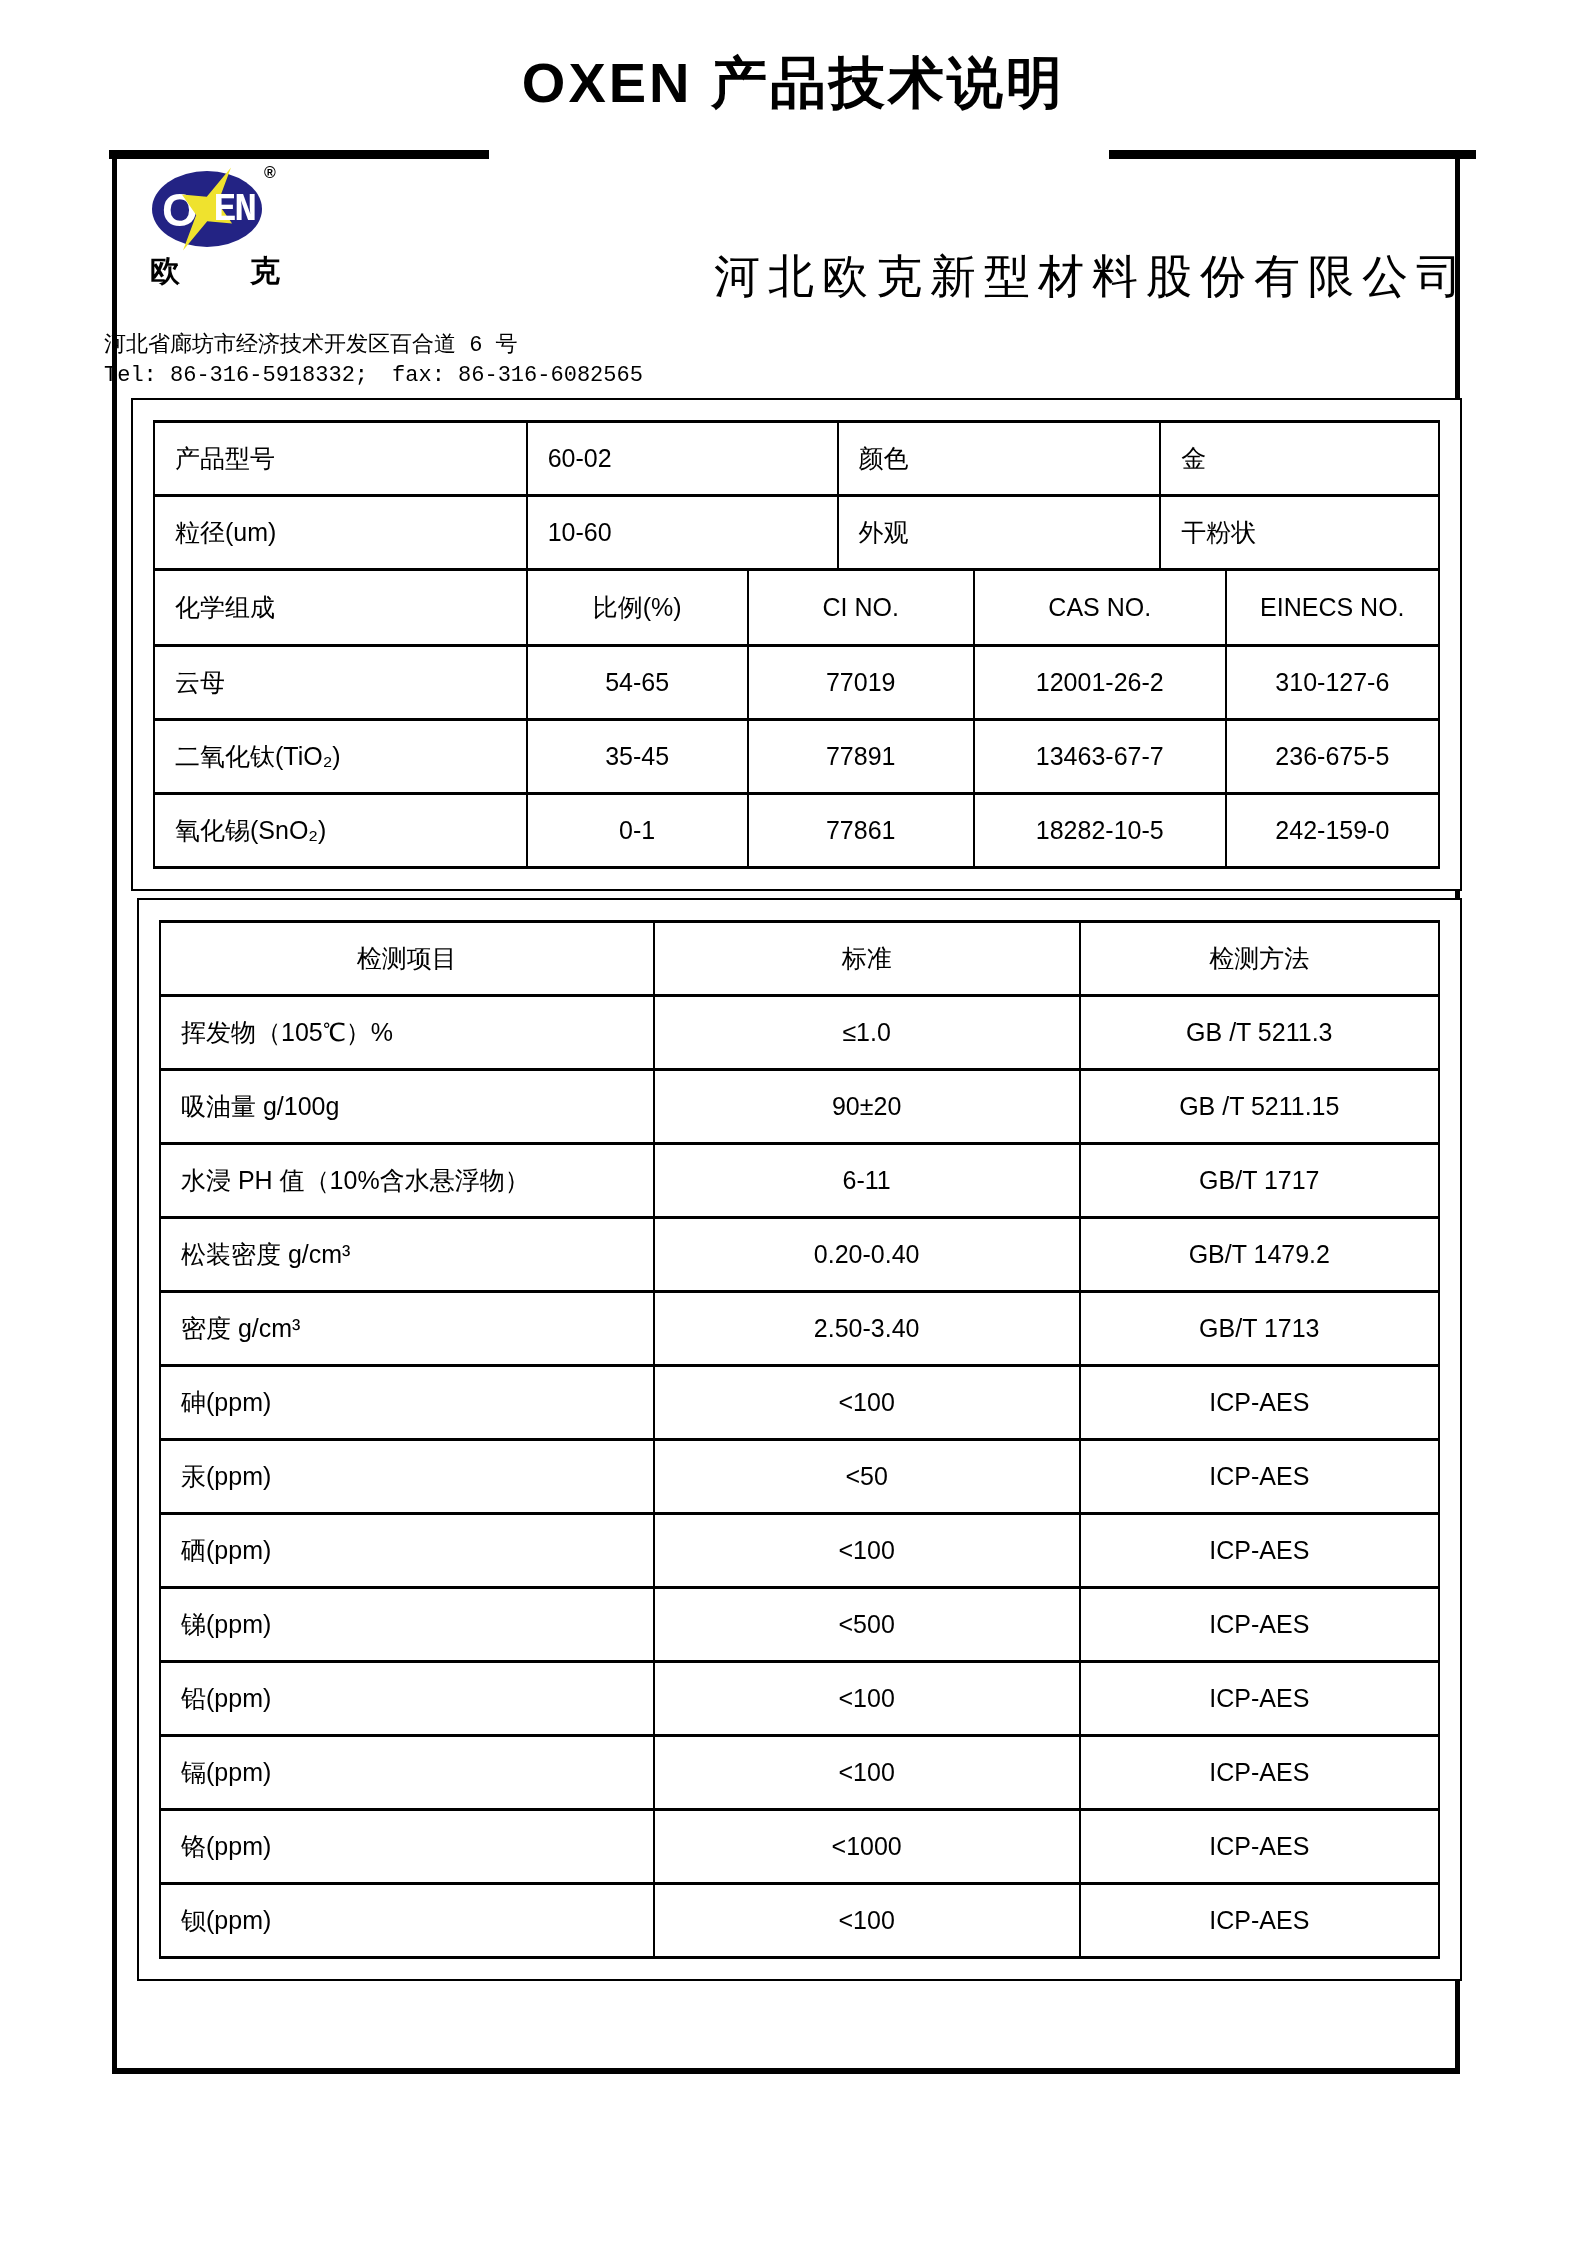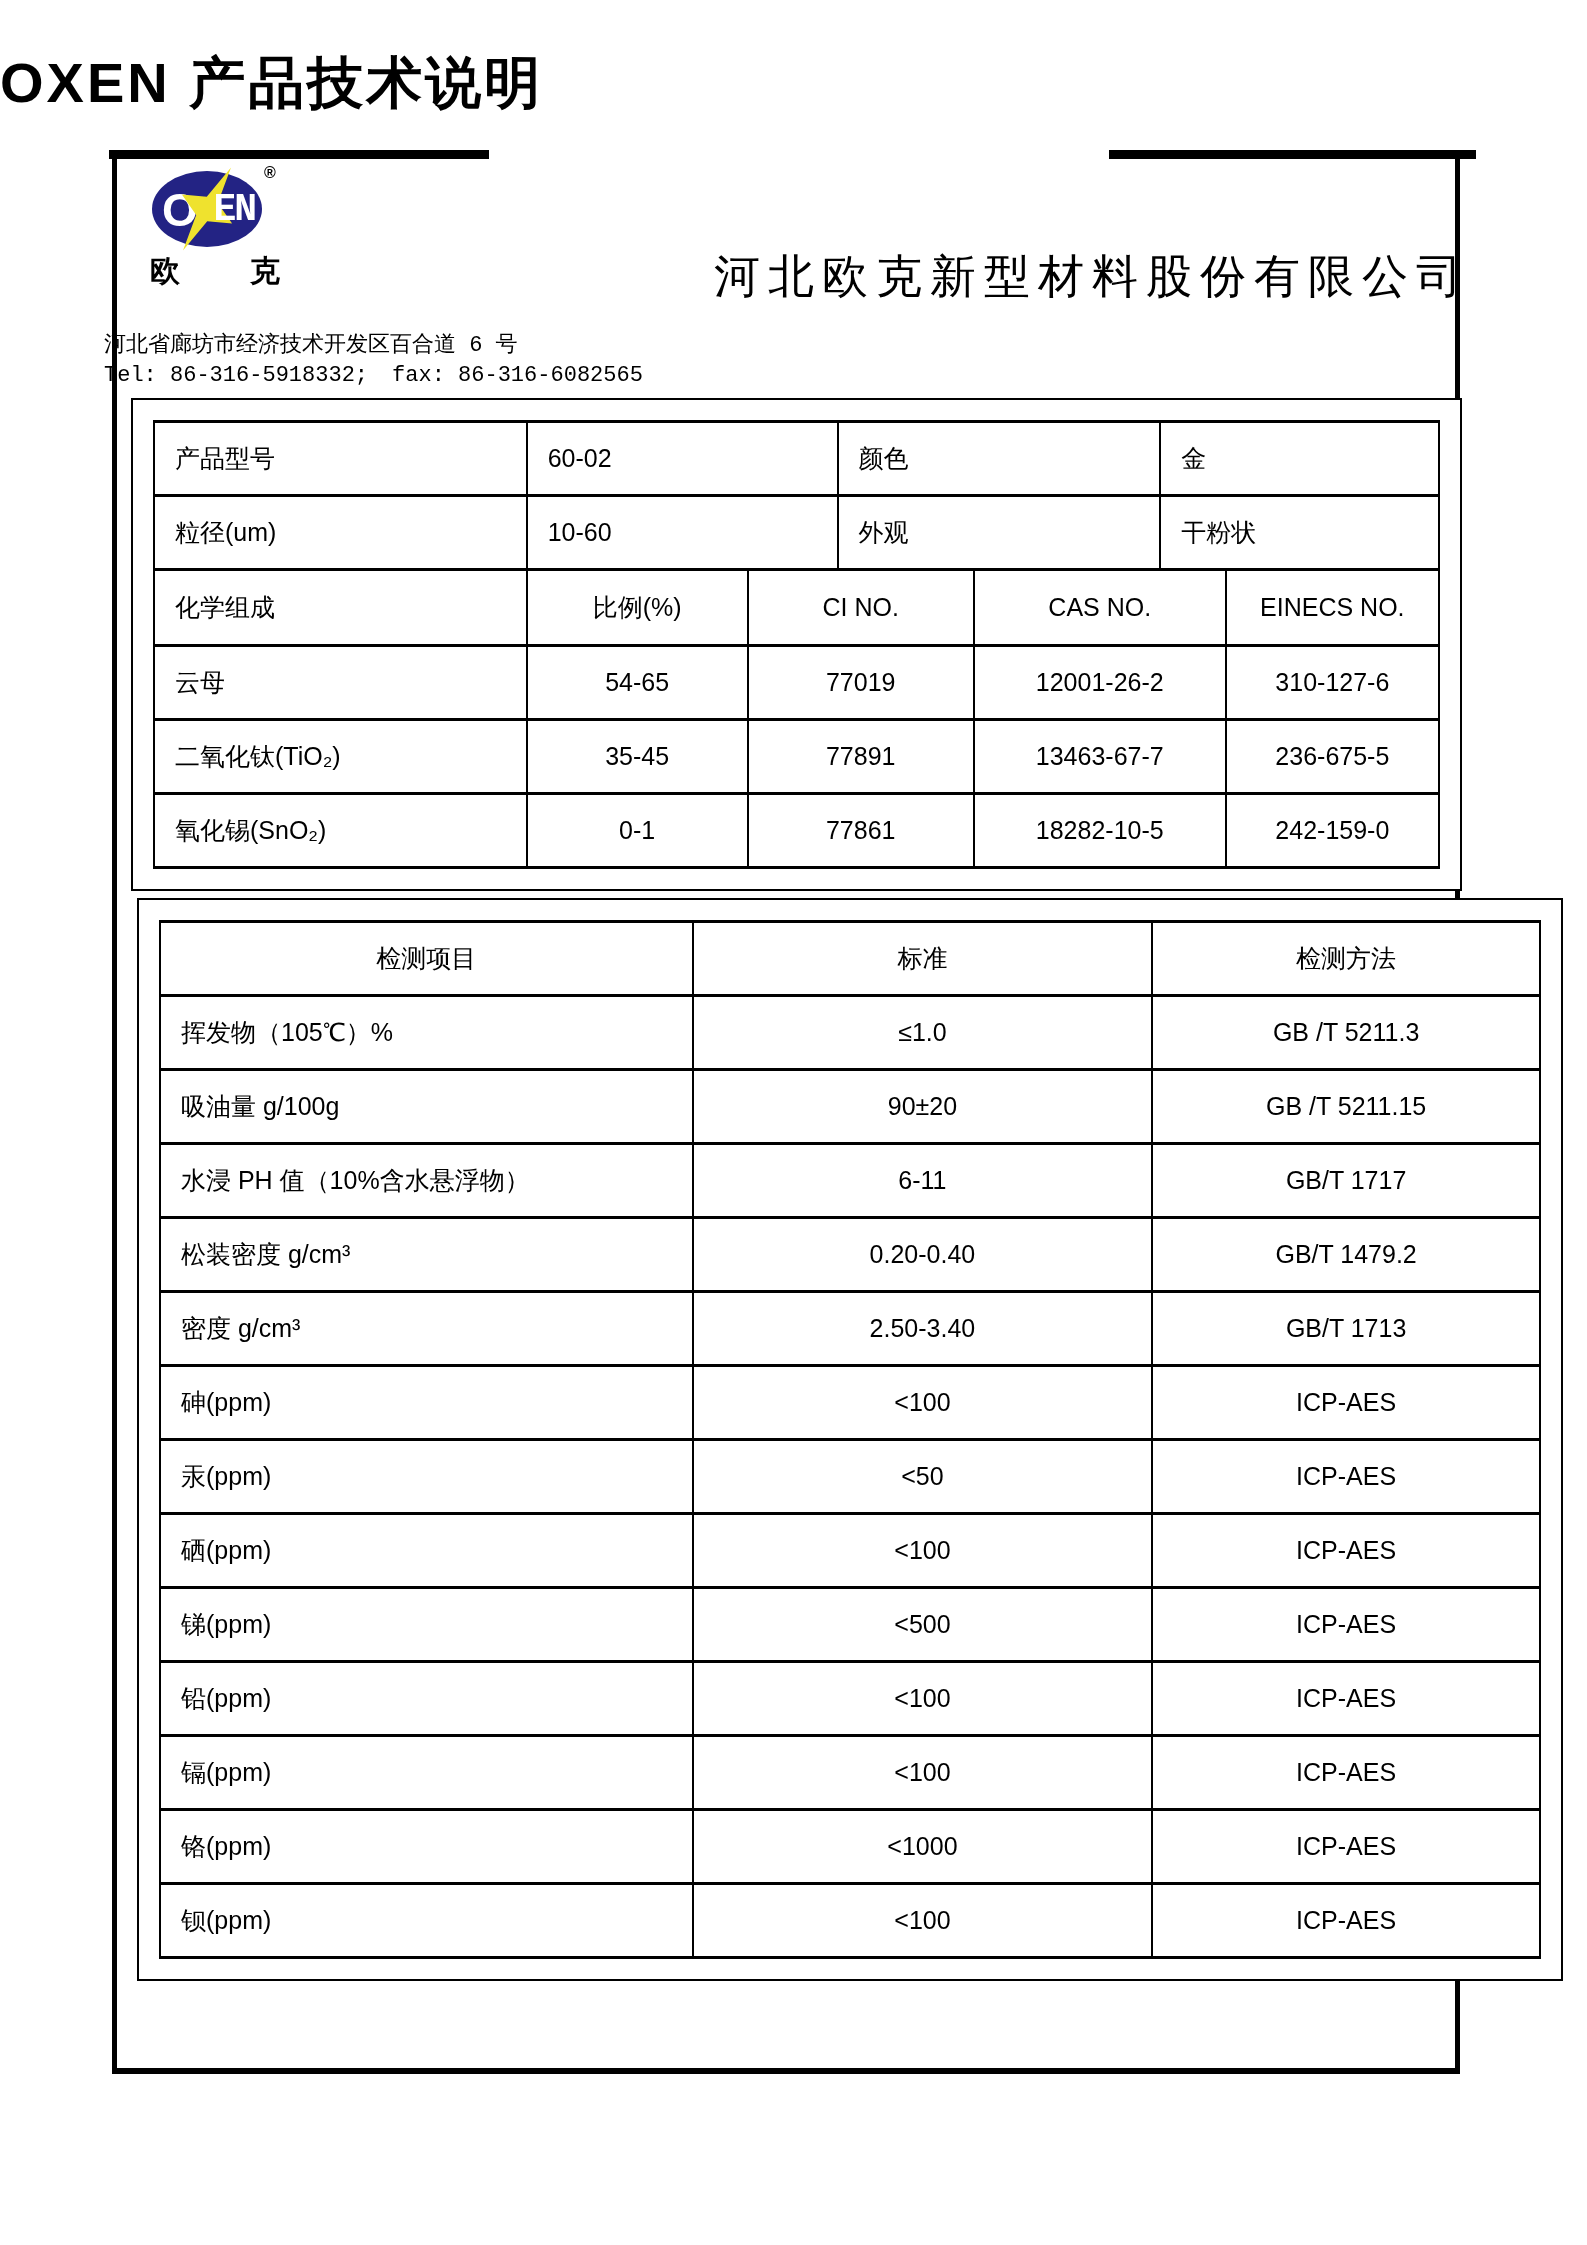--- a/index.html
+++ b/index.html
@@ -8,7 +8,7 @@
   
   .doc-title {
     position:absolute; top:46px; left:0; width:100%;
-    font-size:56px; font-weight:bold; letter-spacing:3px;
+    text-align:center; font-size:56px; font-weight:bold; letter-spacing:3px;
     font-family:"Liberation Sans", sans-serif;
   }
   .title-bar { position:absolute; top:150px; height:9px; background:#000; }

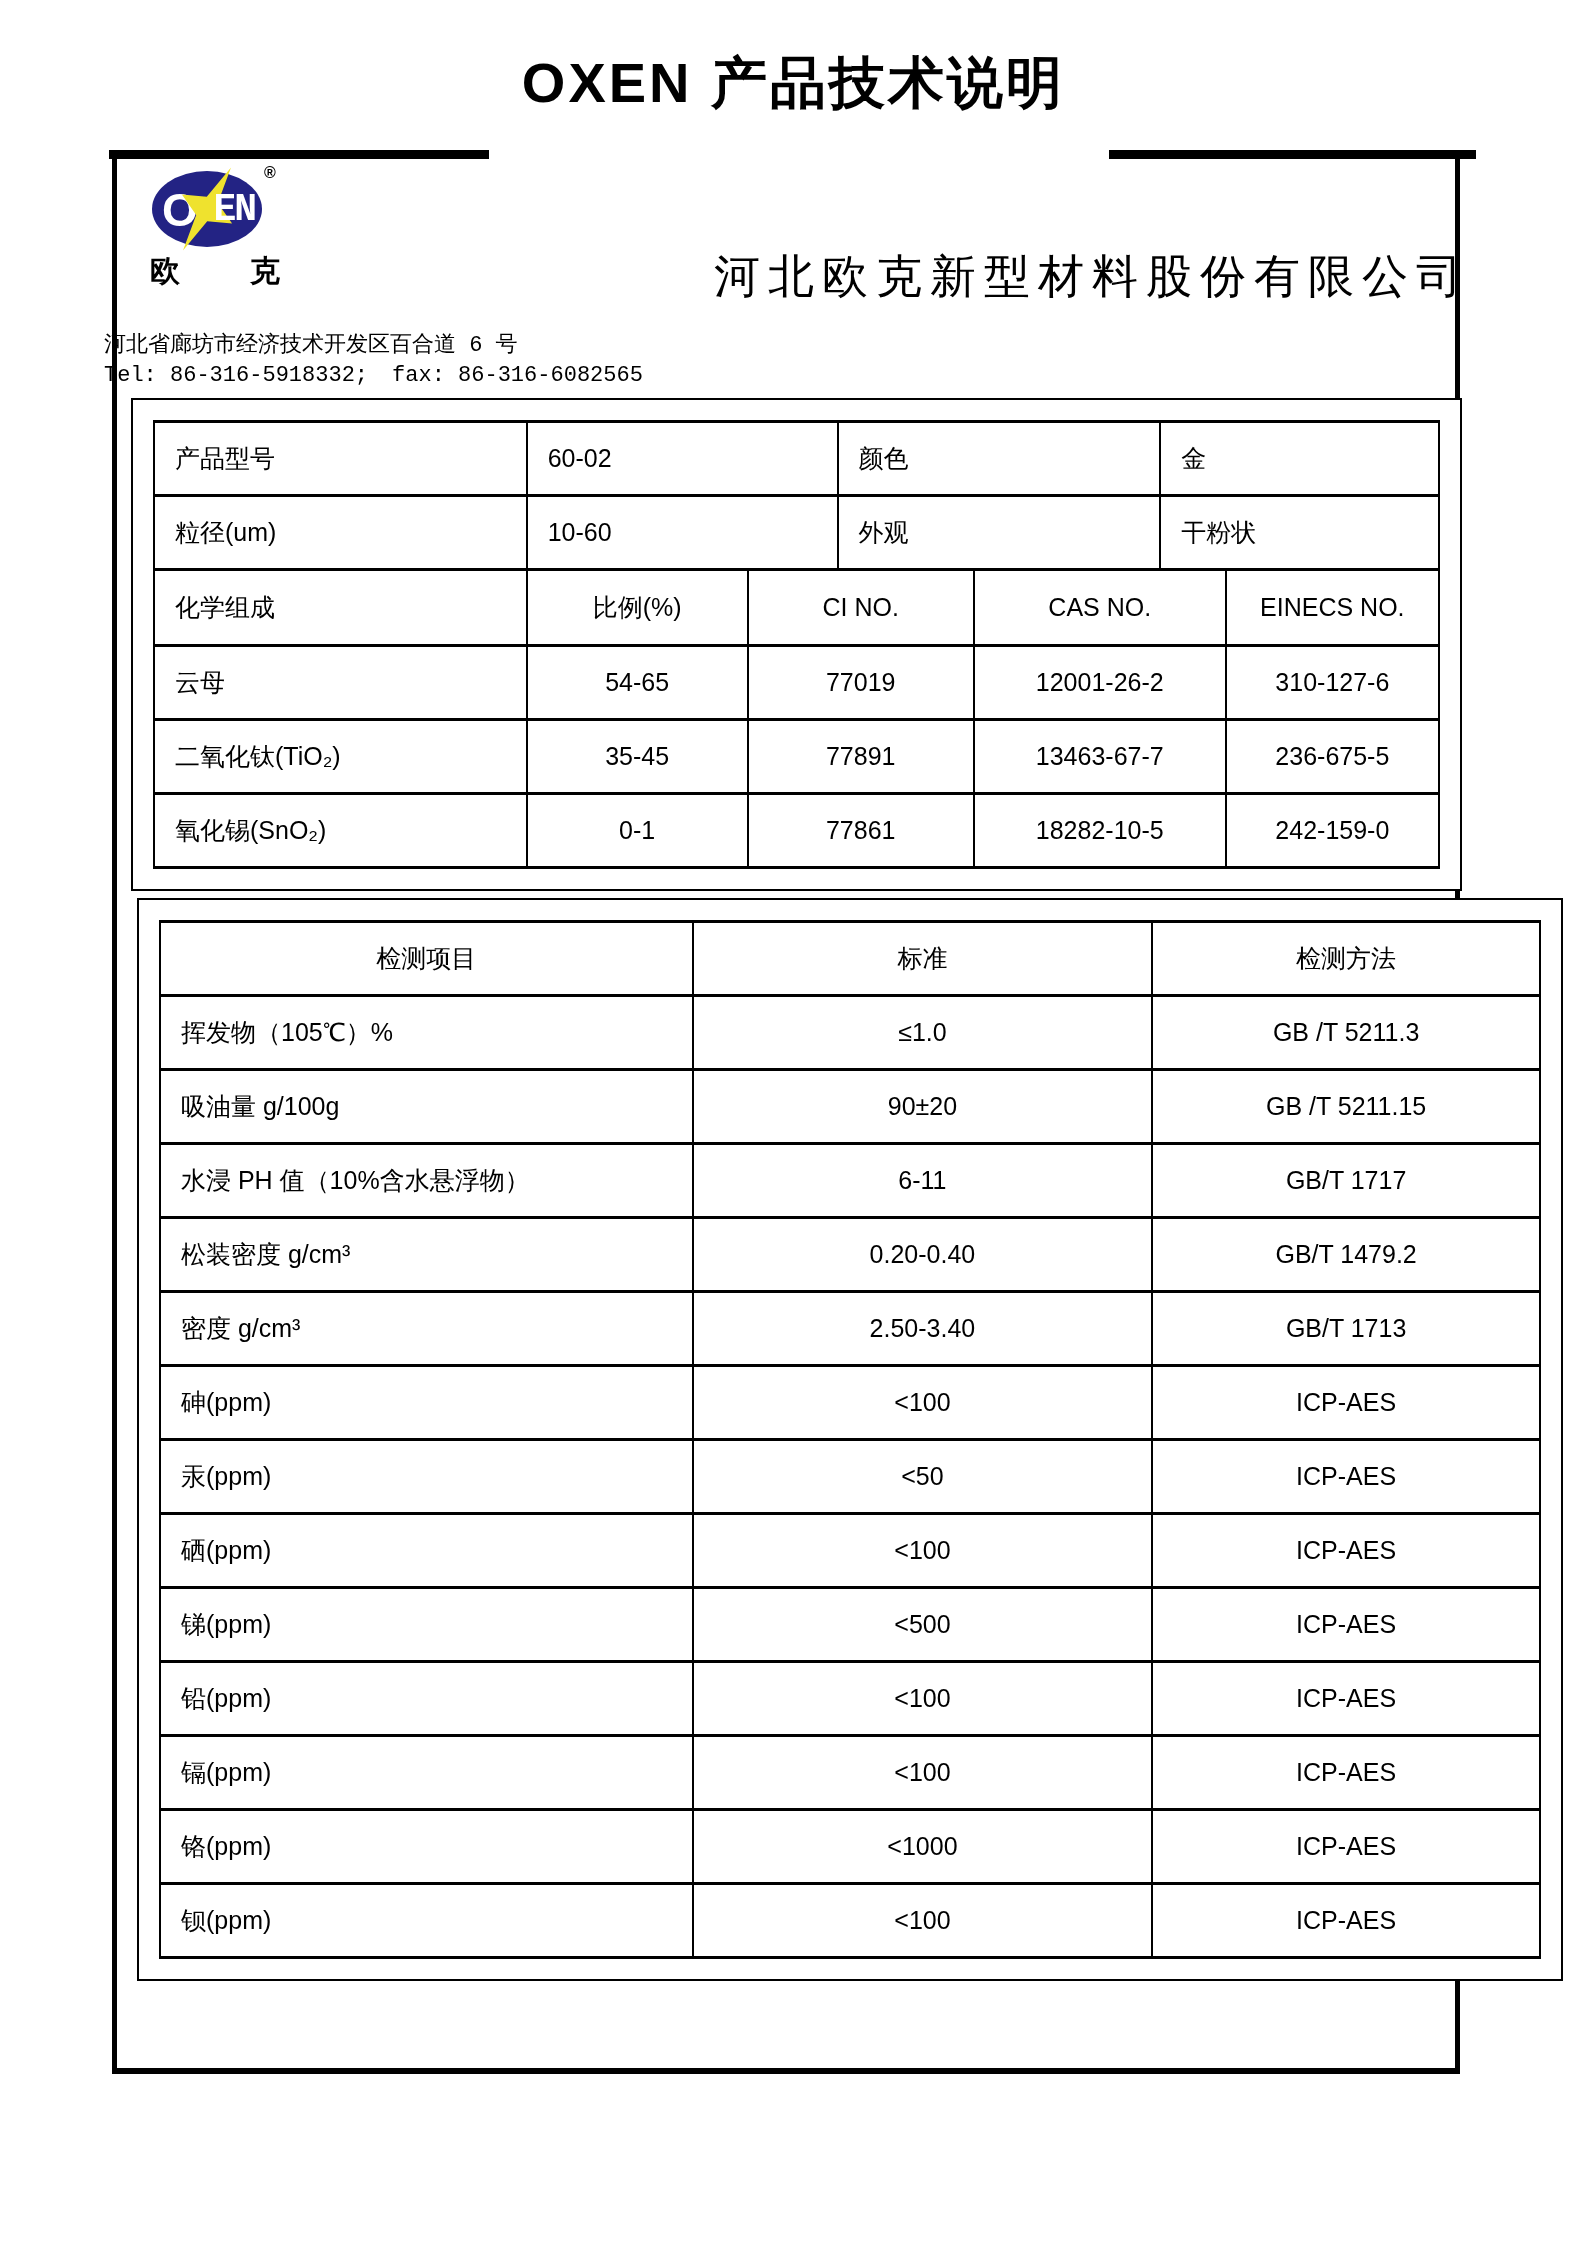--- a/index.html
+++ b/index.html
@@ -64,7 +64,7 @@
   }
   .tbl-wrap td.lbl { text-align:left; padding-left:20px; }
   .tbl1 { left:131px; top:398px; width:1331px; }
-  .tbl2 { left:137px; top:898px; width:1426px; }
+  .tbl2 { left:137px; top:898px; width:1325px; }
   .tbl1 .no-top td { border-top:0; }
 
   [data-name] { box-sizing:border-box; }

